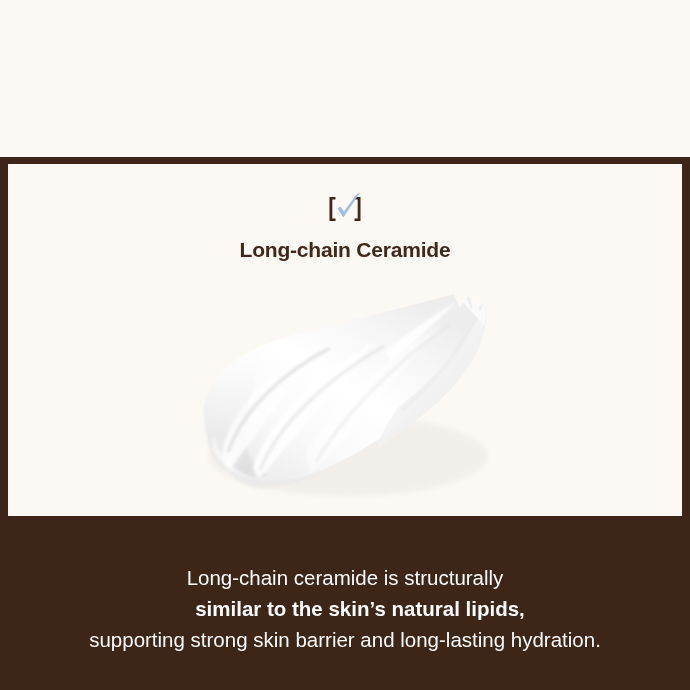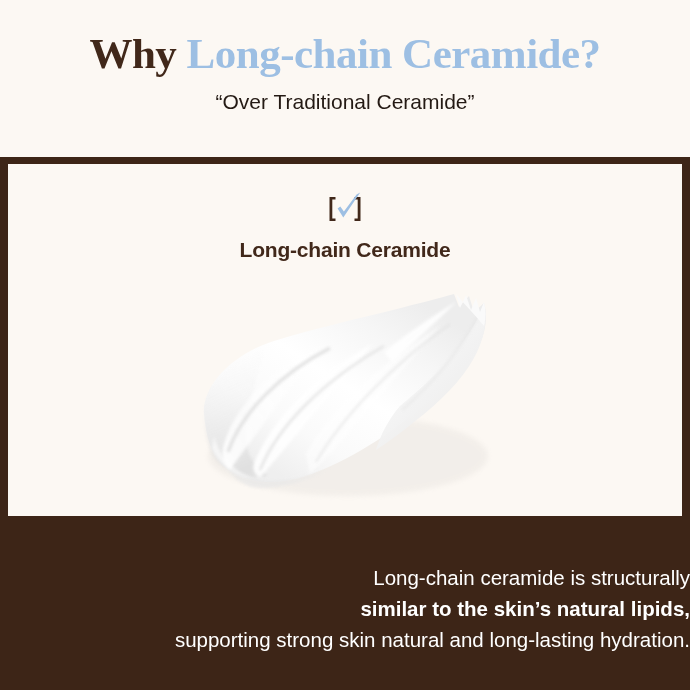--- a/index.html
+++ b/index.html
@@ -154,12 +154,6 @@
 
 <div class="poster">
 
-  <div class="header">
-    <div class="title">
-      <span class="title-why">Why </span><span class="title-accent">Long-chain Ceramide?</span>
-    </div>
-    <div class="subtitle">“Over Traditional Ceramide”</div>
-  </div>
 
   <div class="frame-band"></div>
 

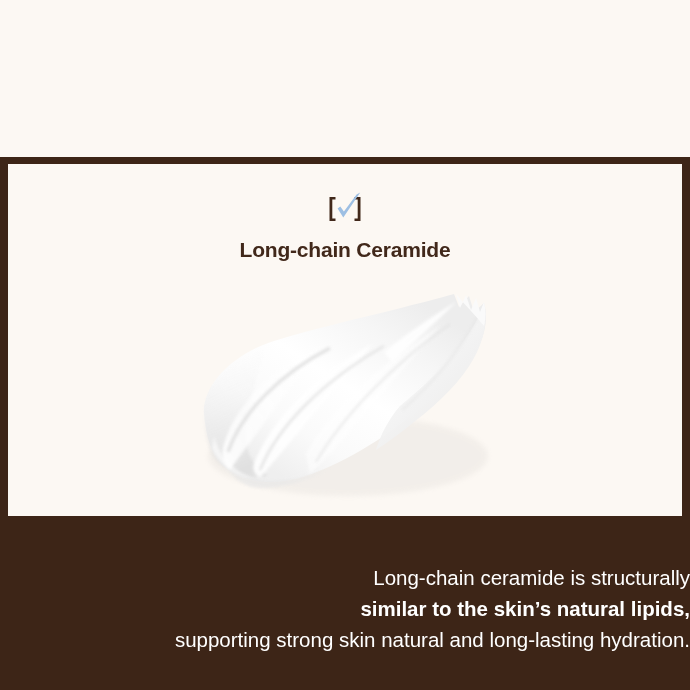--- a/index.html
+++ b/index.html
@@ -131,7 +131,7 @@
     background: #3D2517;
     display: flex;
     flex-direction: column;
-    align-items: flex-end;
+    align-items: center;
     justify-content: flex-start;
     padding-top: 46px;
     box-sizing: border-box;

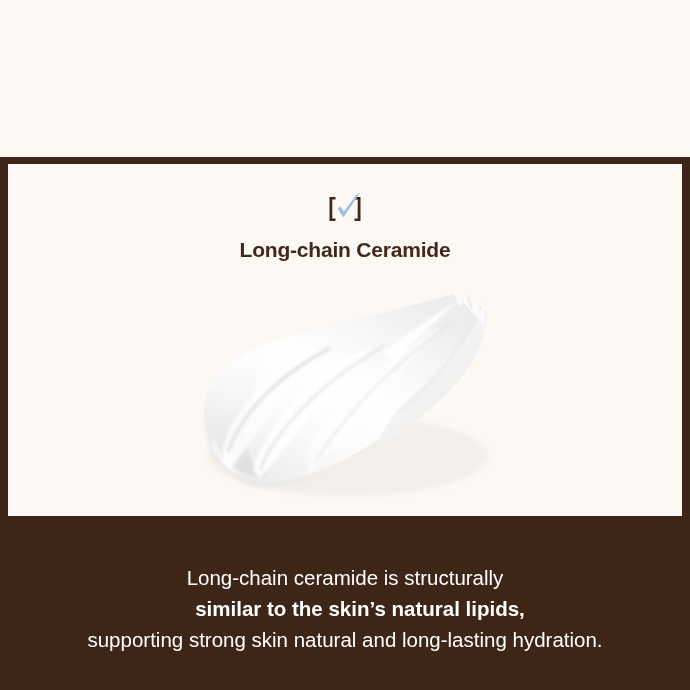--- a/index.html
+++ b/index.html
@@ -279,7 +279,7 @@
   <div class="bottom-copy">
     <div class="copy-line">Long-chain ceramide is structurally</div>
     <div class="copy-line bold">similar to the skin’s natural lipids,</div>
-    <div class="copy-line">supporting strong skin natural and long-lasting hydration.</div>
+    <div class="copy-line">supporting strong skin barrier and long-lasting hydration.</div>
   </div>
 
 </div>

